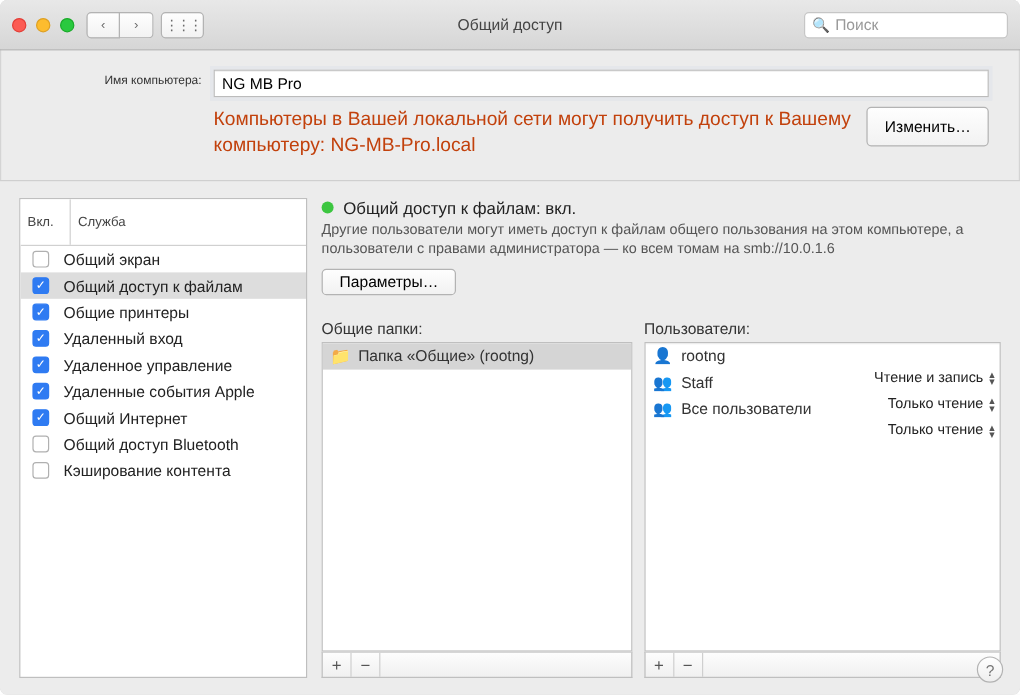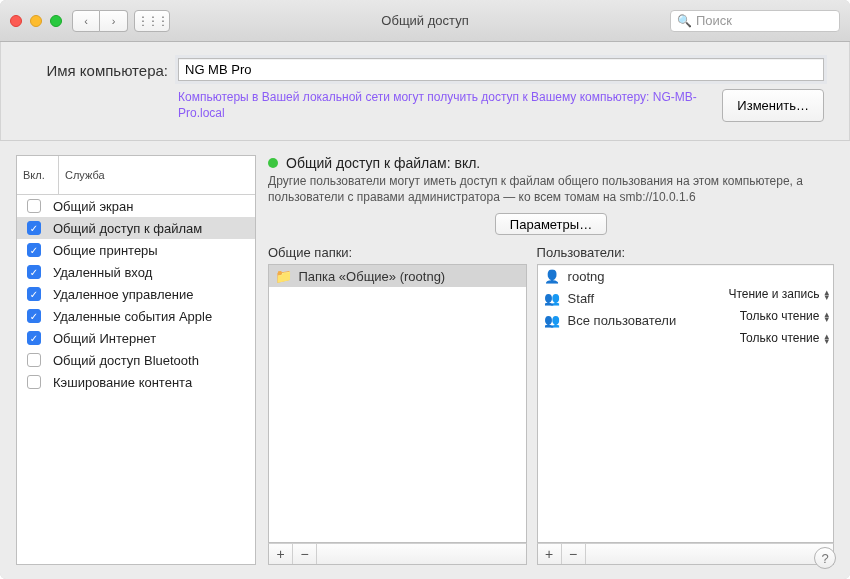--- a/index.html
+++ b/index.html
@@ -70,7 +70,7 @@
     padding: 16px 26px 18px 36px;
   }
   .name-row { display:flex; align-items:flex-start; gap:10px;}
-  .name-label { width:132px; text-align:right; font-size:15px; color:#333; padding-top:4px;}
+  .name-label { width:132px; text-align:right; font-size:10px; color:#333; padding-top:4px;}
   .name-input {
     flex:1; height:23px; background:#fff;
     border:1px solid #bcbcbc; border-radius:0;

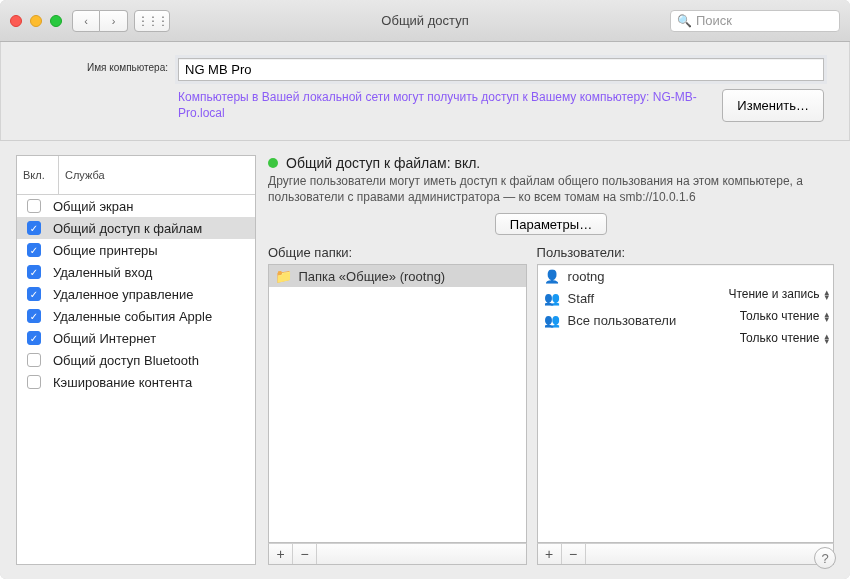--- a/index.html
+++ b/index.html
@@ -78,7 +78,7 @@
     box-shadow: inset 0 1px 0 rgba(0,0,0,0.05), 0 0 0 3px rgba(120,160,220,0.06);
   }
   .desc-row { display:flex; margin-top:8px; }
-  .desc-text { margin-left:142px; font-size:12px; color:#8b5cf6; line-height:1.35; flex:1;}
+  .desc-text { margin-left:142px; font-size:16px; color:#c2410c; line-height:1.35; flex:1;}
   .edit-btn {
     height:33px; padding:0 14px;
     background: linear-gradient(#fefefe,#f2f2f2);

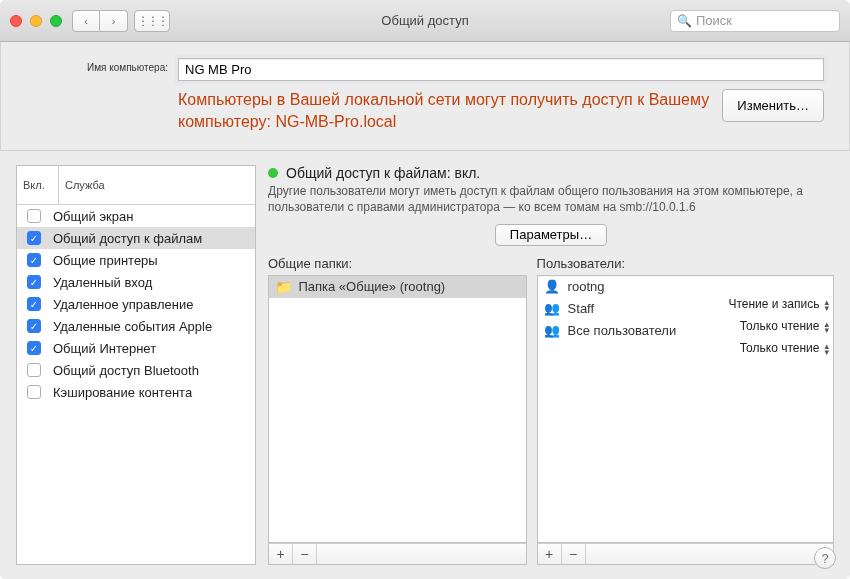--- a/index.html
+++ b/index.html
@@ -125,7 +125,7 @@
   .status-dot { width:10px; height:10px; border-radius:50%; background:#3cc640;}
   .status-text { font-size:14px; font-weight:500; color:#222;}
   .detail-desc { font-size:12px; color:#555; line-height:1.35; margin-bottom:8px;}
-  .opts-row { display:flex; justify-content:center; margin-bottom:10px;}
+  .opts-row { display:flex; justify-content:flex-start; margin-bottom:20px;}
   .opts-btn {
     height:22px; padding:0 14px;
     background: linear-gradient(#fefefe,#f2f2f2);

